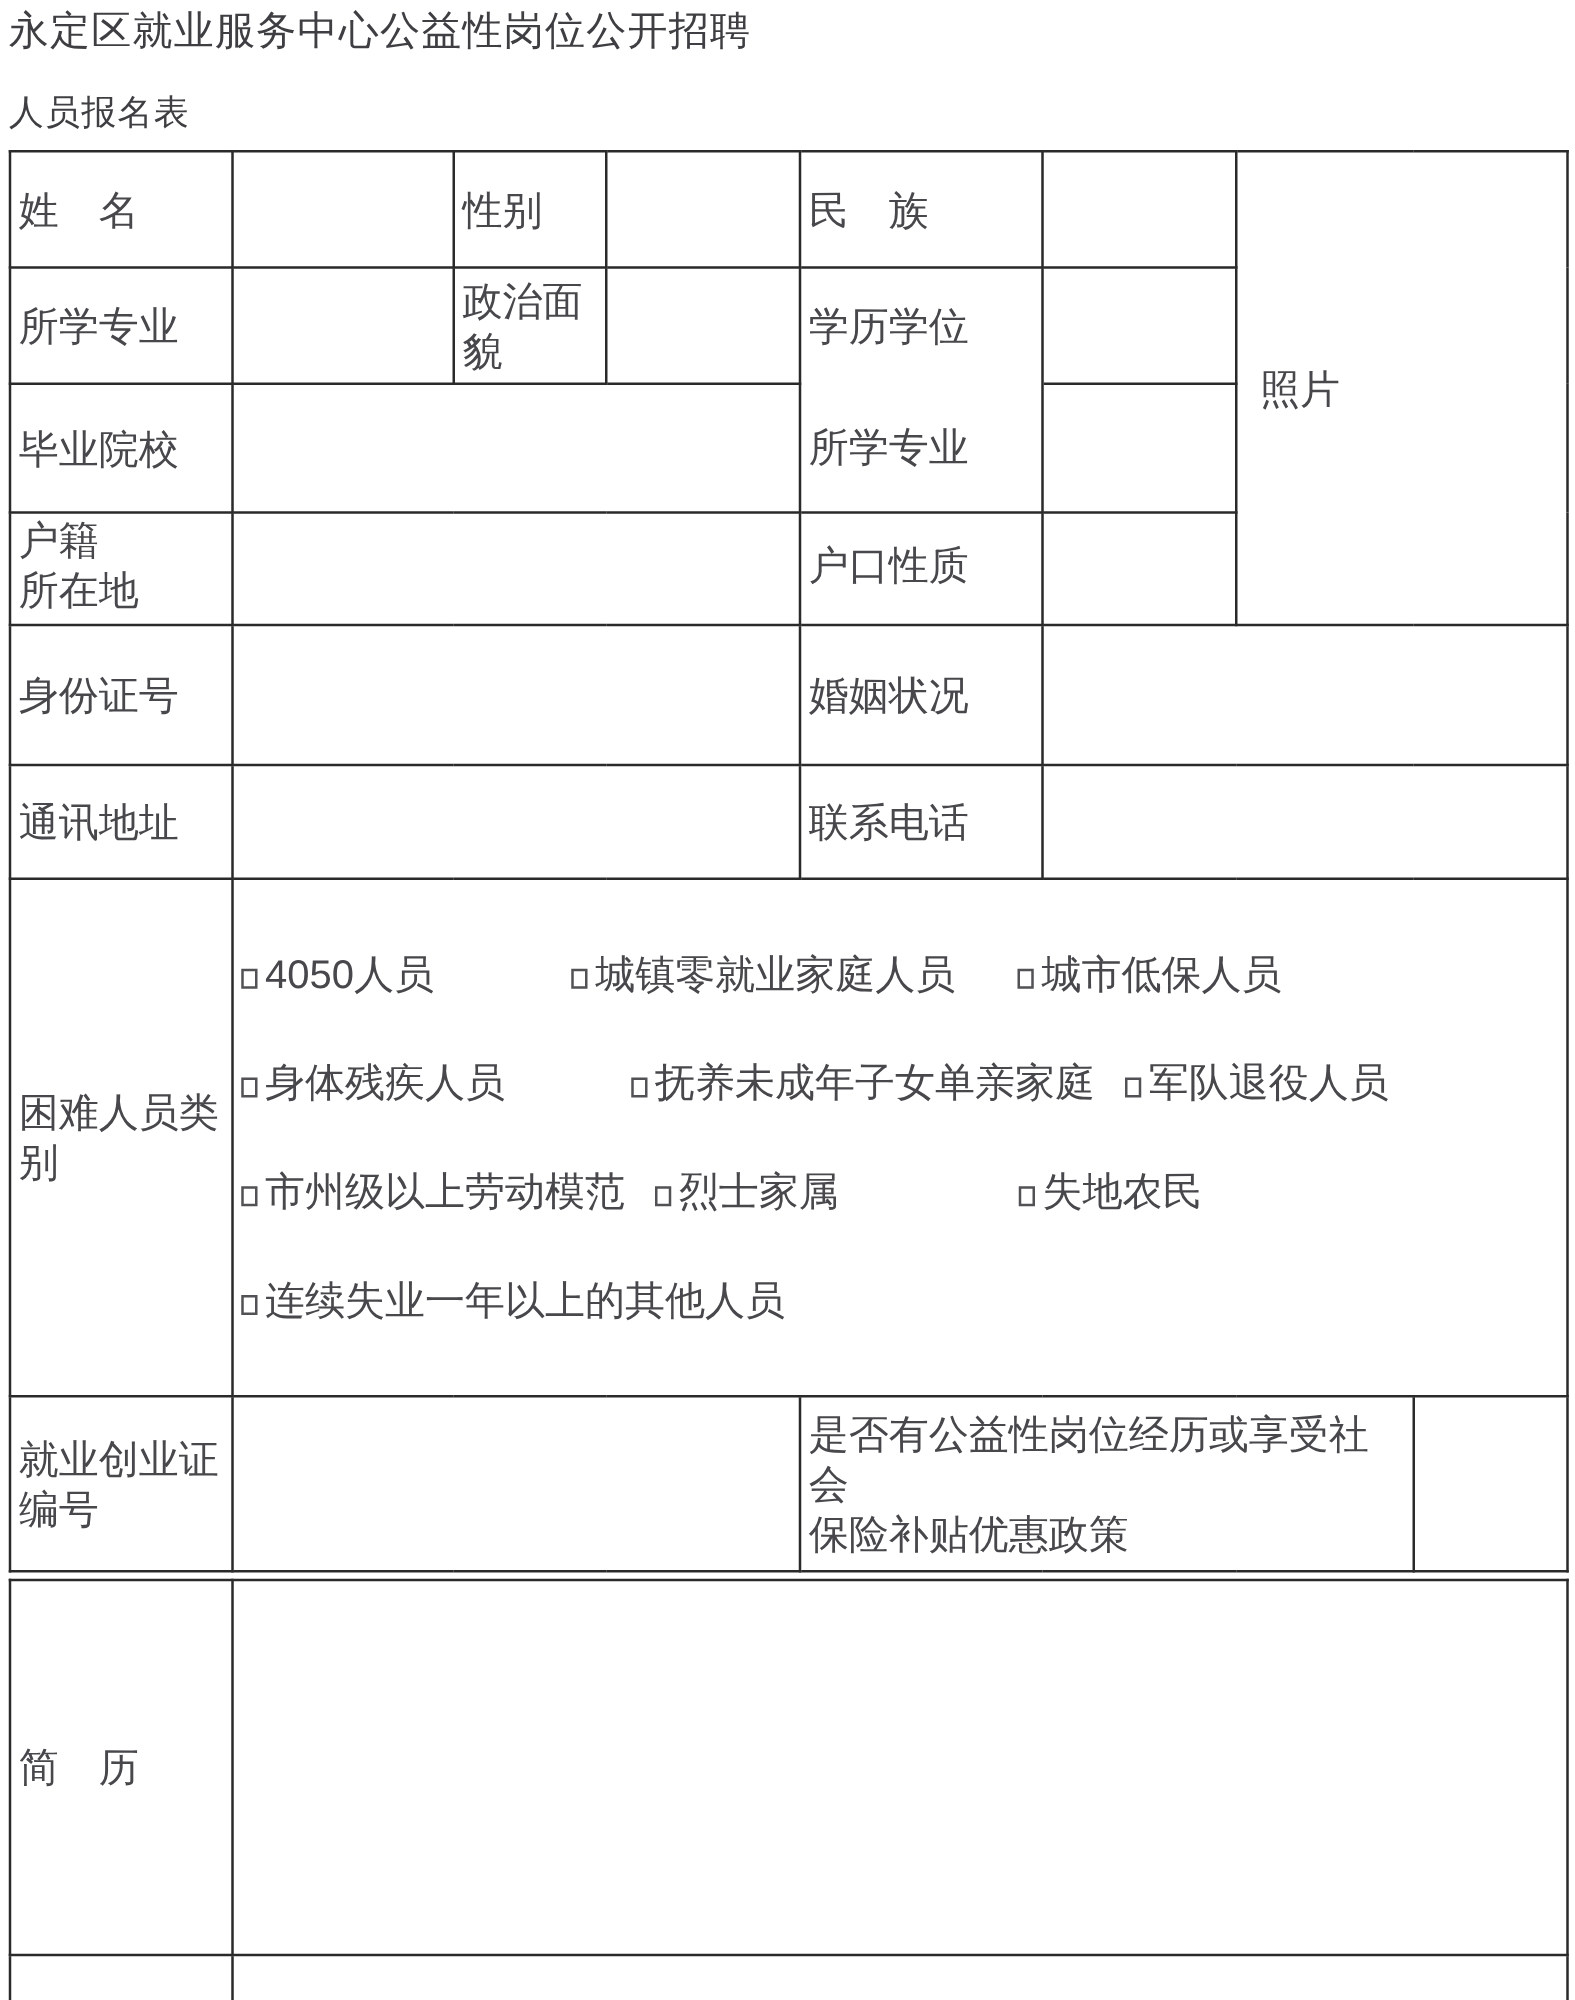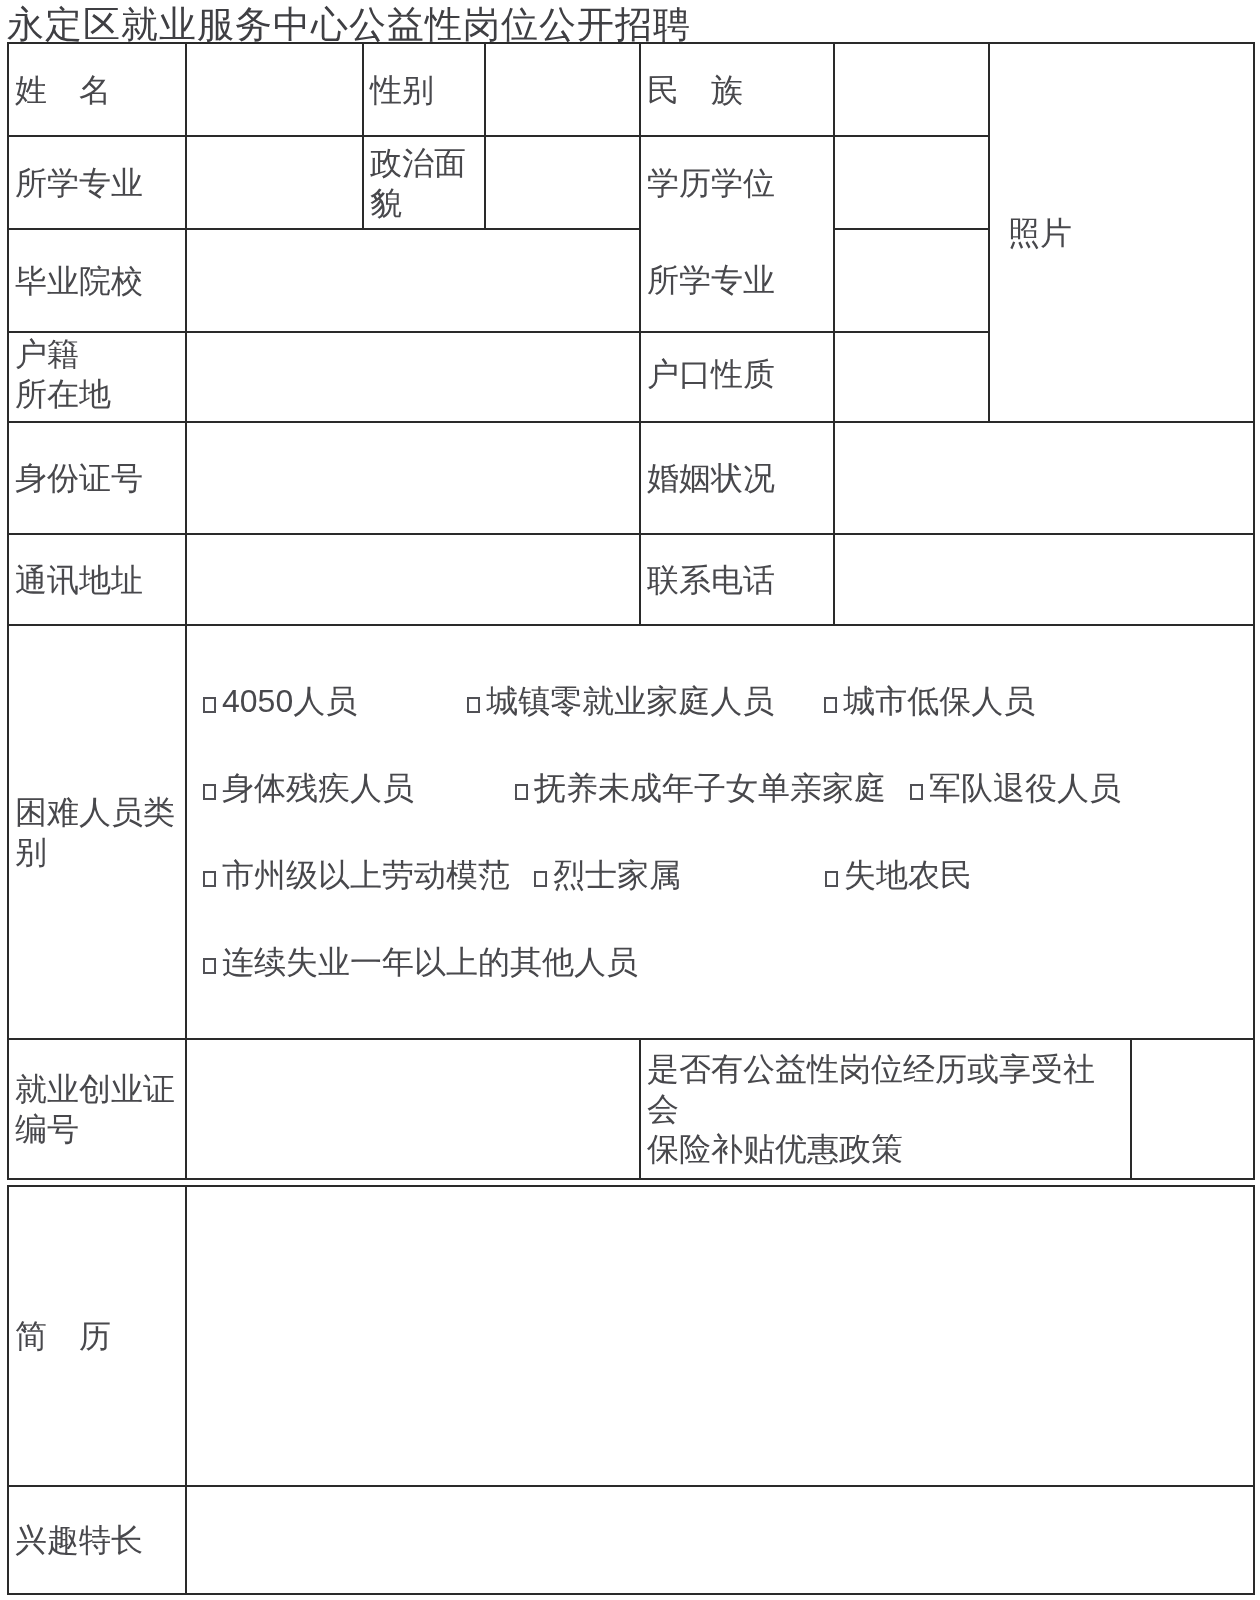--- a/index.html
+++ b/index.html
@@ -10,7 +10,7 @@
   }
   .page{width:1248px;padding:7px 0 0 7px;}
   .doc-title{
-    font-size:37px;line-height:35px;color:#3f3f43;
+    font-size:32px;line-height:35px;color:#3f3f43;
     letter-spacing:1px;
   }
   .doc-subtitle{

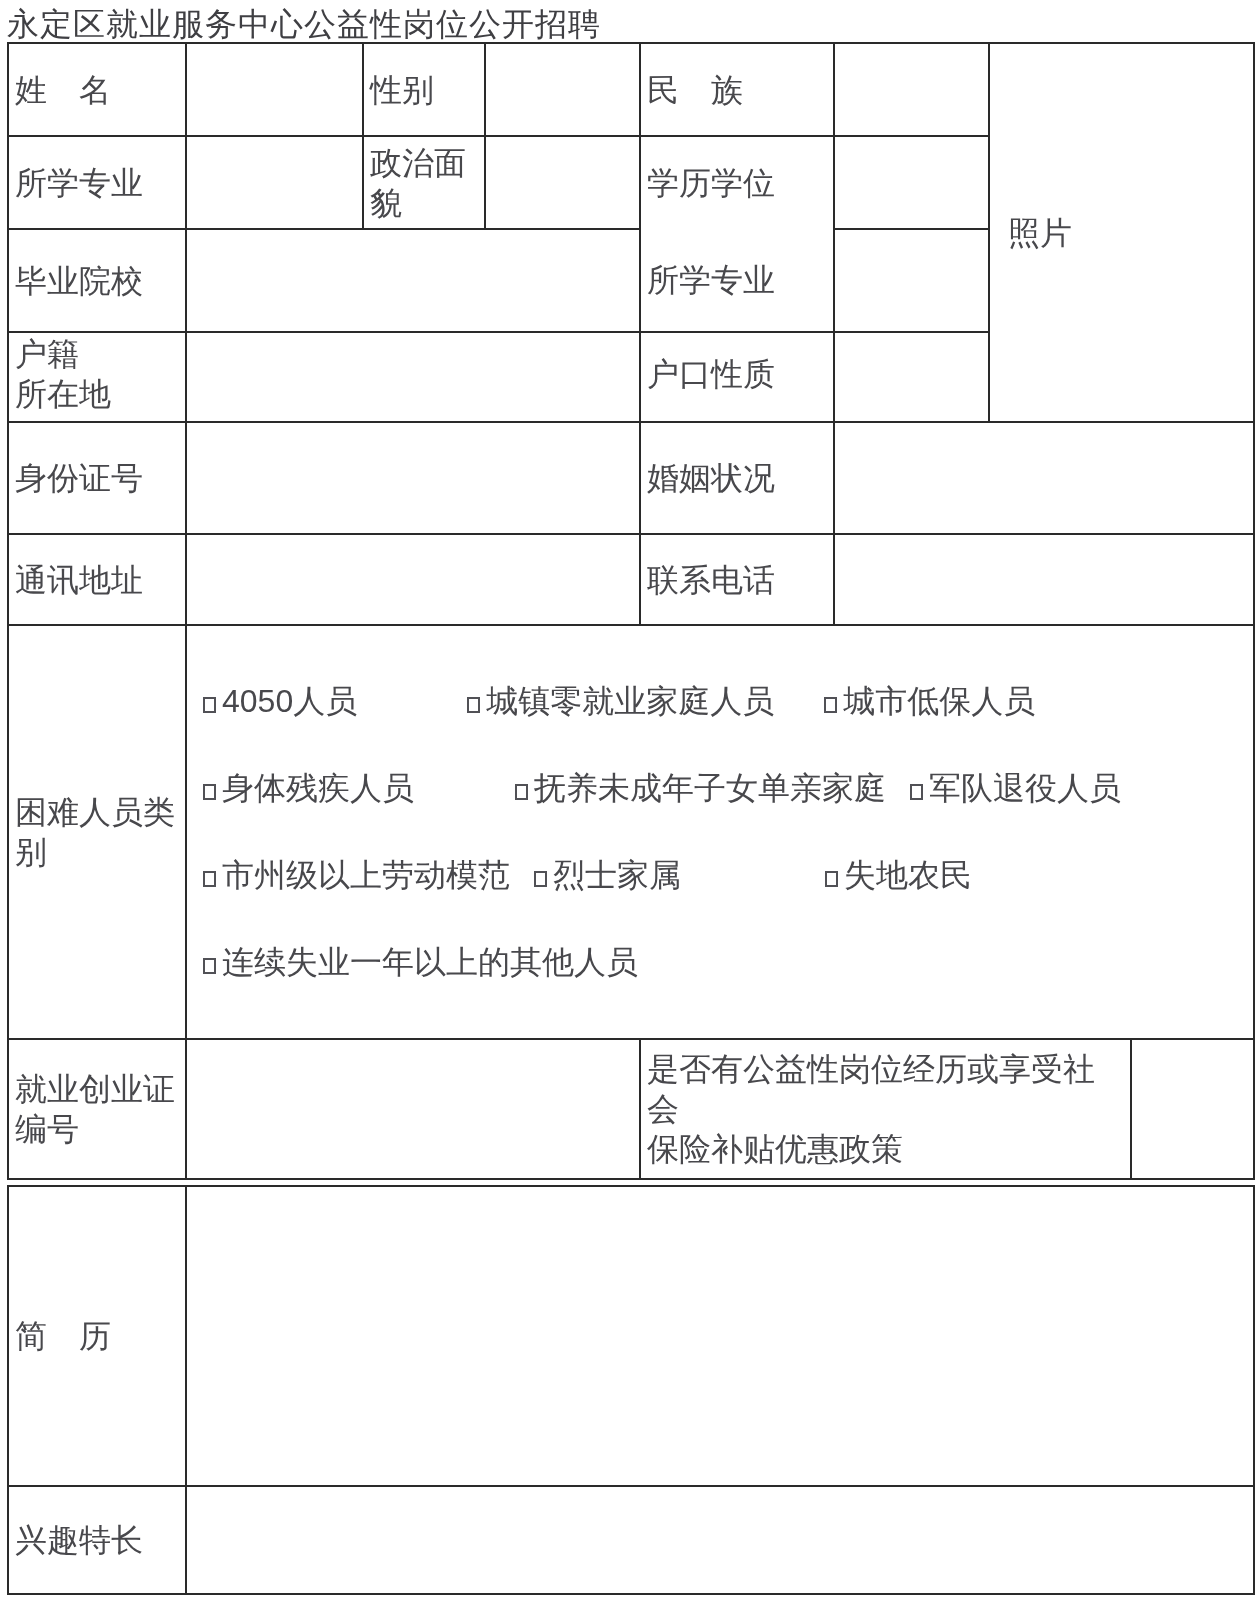--- a/index.html
+++ b/index.html
@@ -74,6 +74,7 @@
 <div class="page">
 
   <div class="doc-title">永定区就业服务中心公益性岗位公开招聘</div>
+  <div class="doc-subtitle">人员报名表</div>
 
   <table class="t1">
     <colgroup>

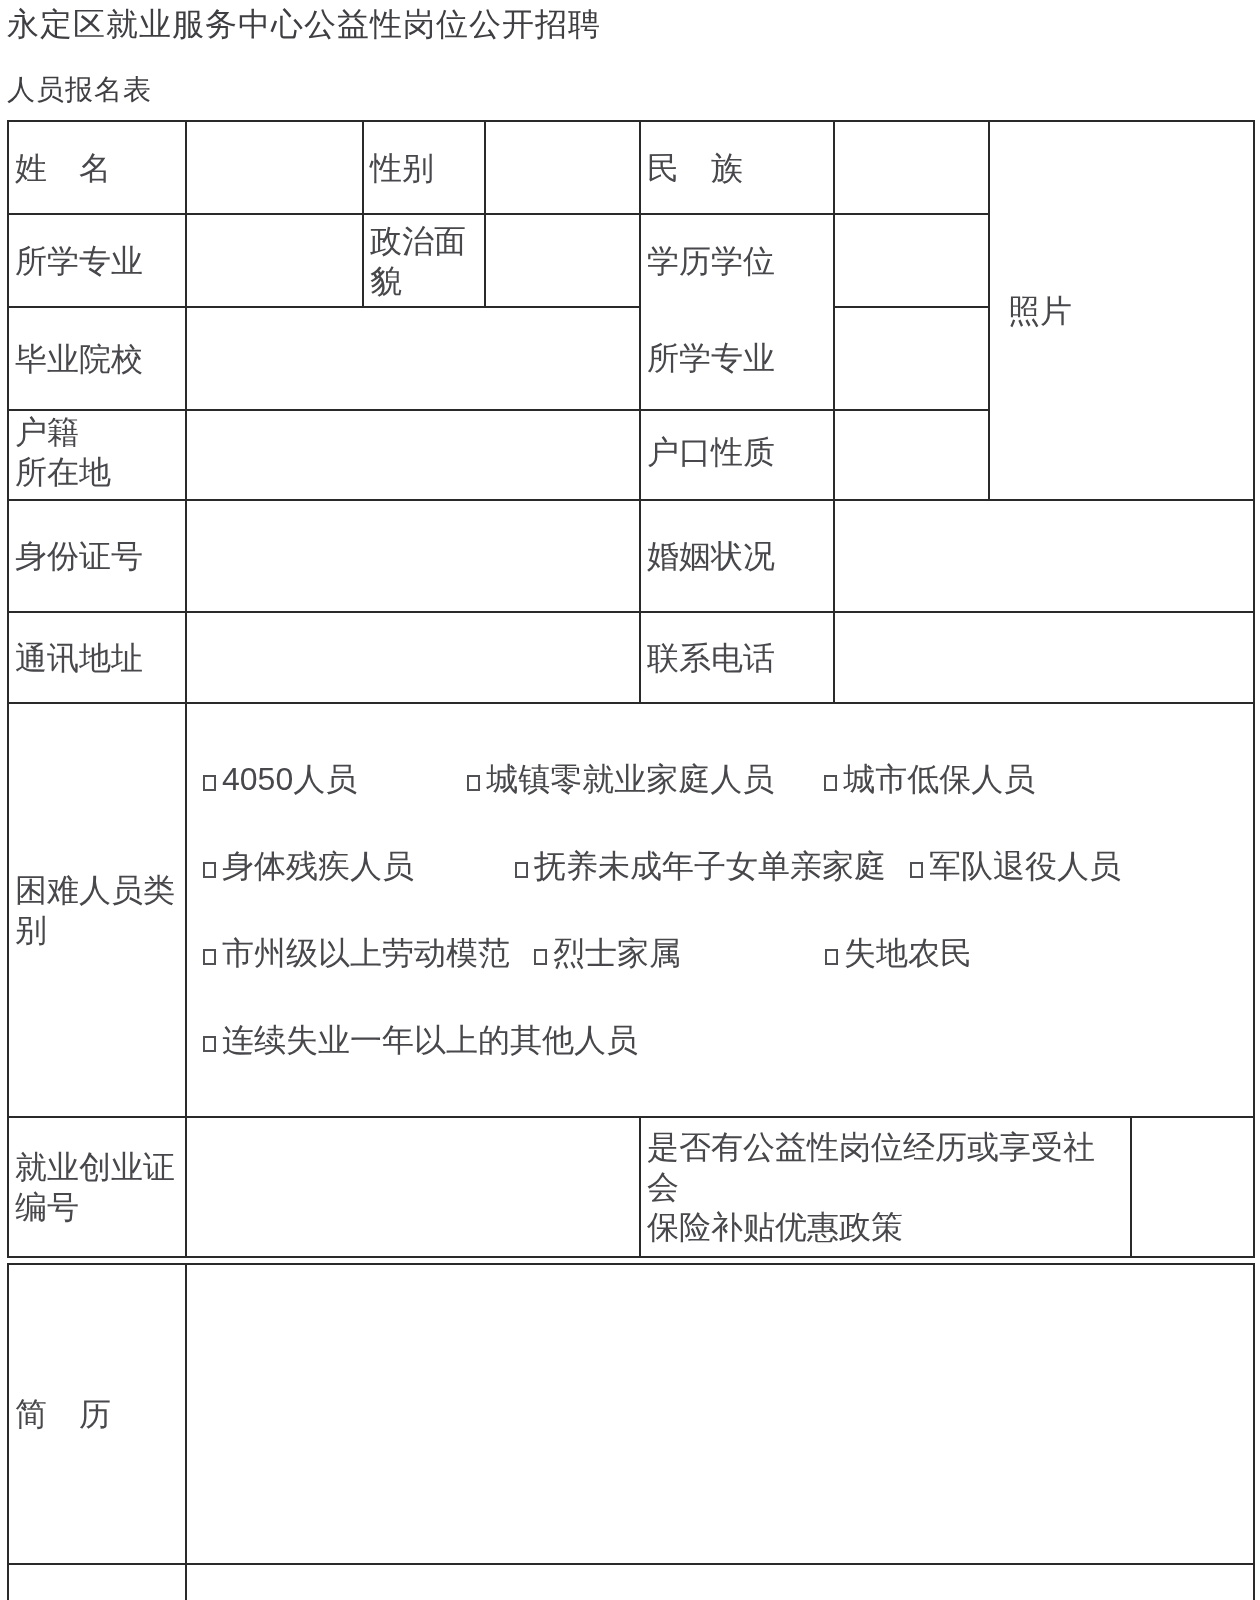--- a/index.html
+++ b/index.html
@@ -50,7 +50,7 @@
   .bt-hide{border-top-style:hidden;}
   .photo-cell{vertical-align:middle;padding-left:18px;}
   
-  .cat-cell{padding:12px 16px;vertical-align:middle;}
+  .cat-cell{padding:12px 6px;vertical-align:middle;}
   .cat-line{line-height:47px;white-space:nowrap;}
   .cat-item{display:inline-block;white-space:nowrap;}
   .cat-box{

